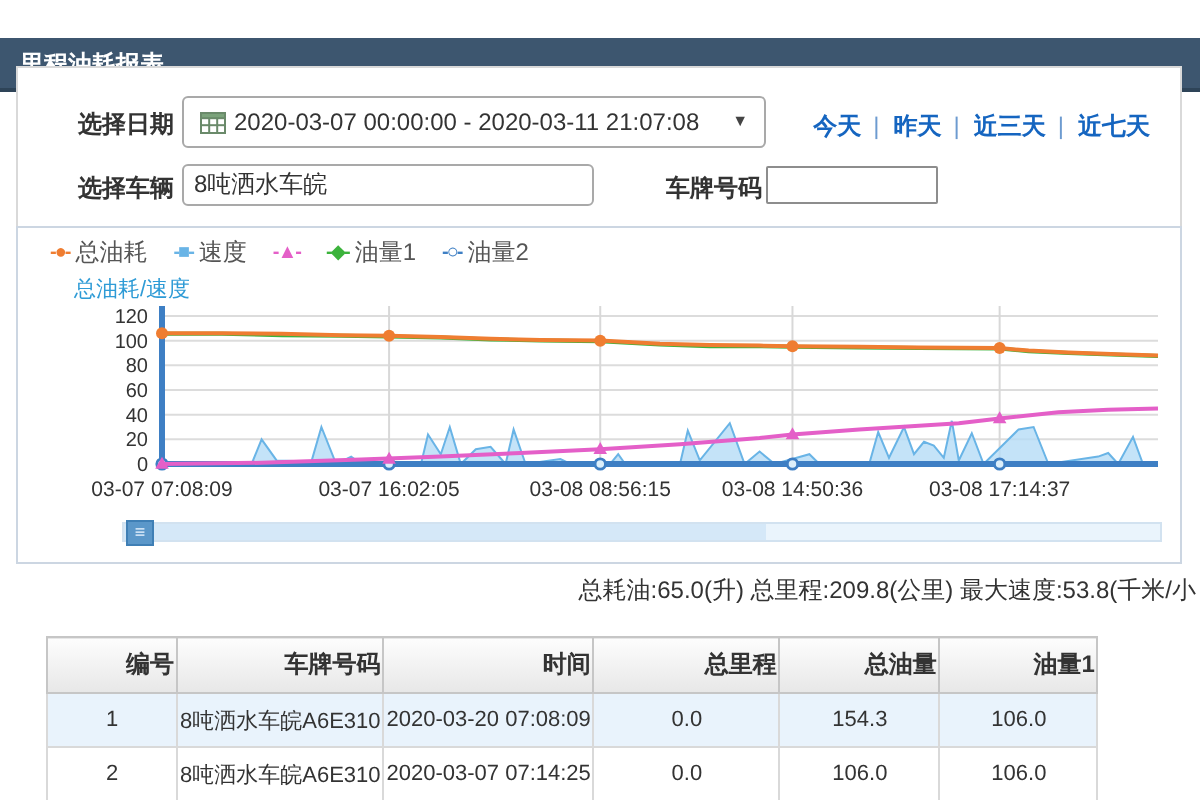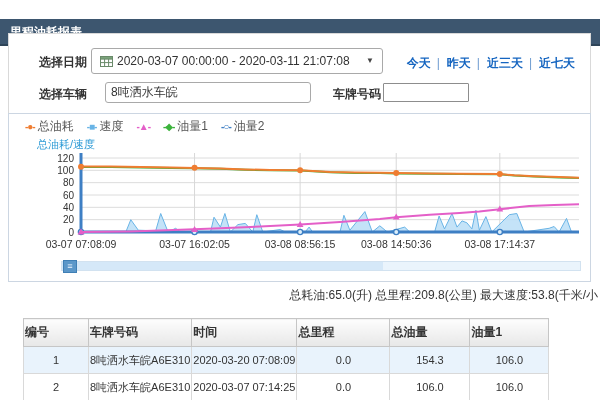--- a/index.html
+++ b/index.html
@@ -39,7 +39,7 @@
     font-size:12px;padding:0 5px;color:#333;box-sizing:border-box;
     font-family:"Liberation Sans","DejaVu Sans",sans-serif;
   }
-  #vehicle-input{left:96px;top:48px;width:206px;height:21px}
+  #vehicle-input{left:82px;top:48px;width:206px;height:21px}
   #plate-input{left:374px;top:49px;width:86px;height:19px;border-radius:1px;border-color:#8d8d8d}
   
   .legend-row{position:absolute;left:16px;top:4px;display:flex;gap:13px;align-items:center;color:#555}

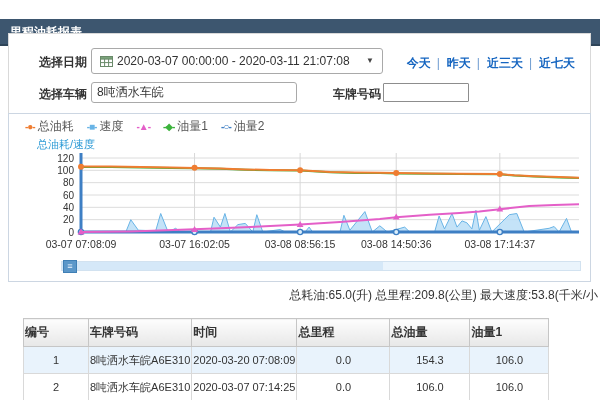--- a/index.html
+++ b/index.html
@@ -66,7 +66,7 @@
   }
   table.report th{
     height:25px;border:1px solid #c6c6c6;font-size:12px;font-weight:bold;color:#333;
-    background:linear-gradient(#fdfdfd,#e7e7e7);text-align:left;
+    background:linear-gradient(#fdfdfd,#e7e7e7);text-align:right;
   }
   table.report td{
     height:24px;border:1px solid #d9d9d9;text-align:center;color:#333;

